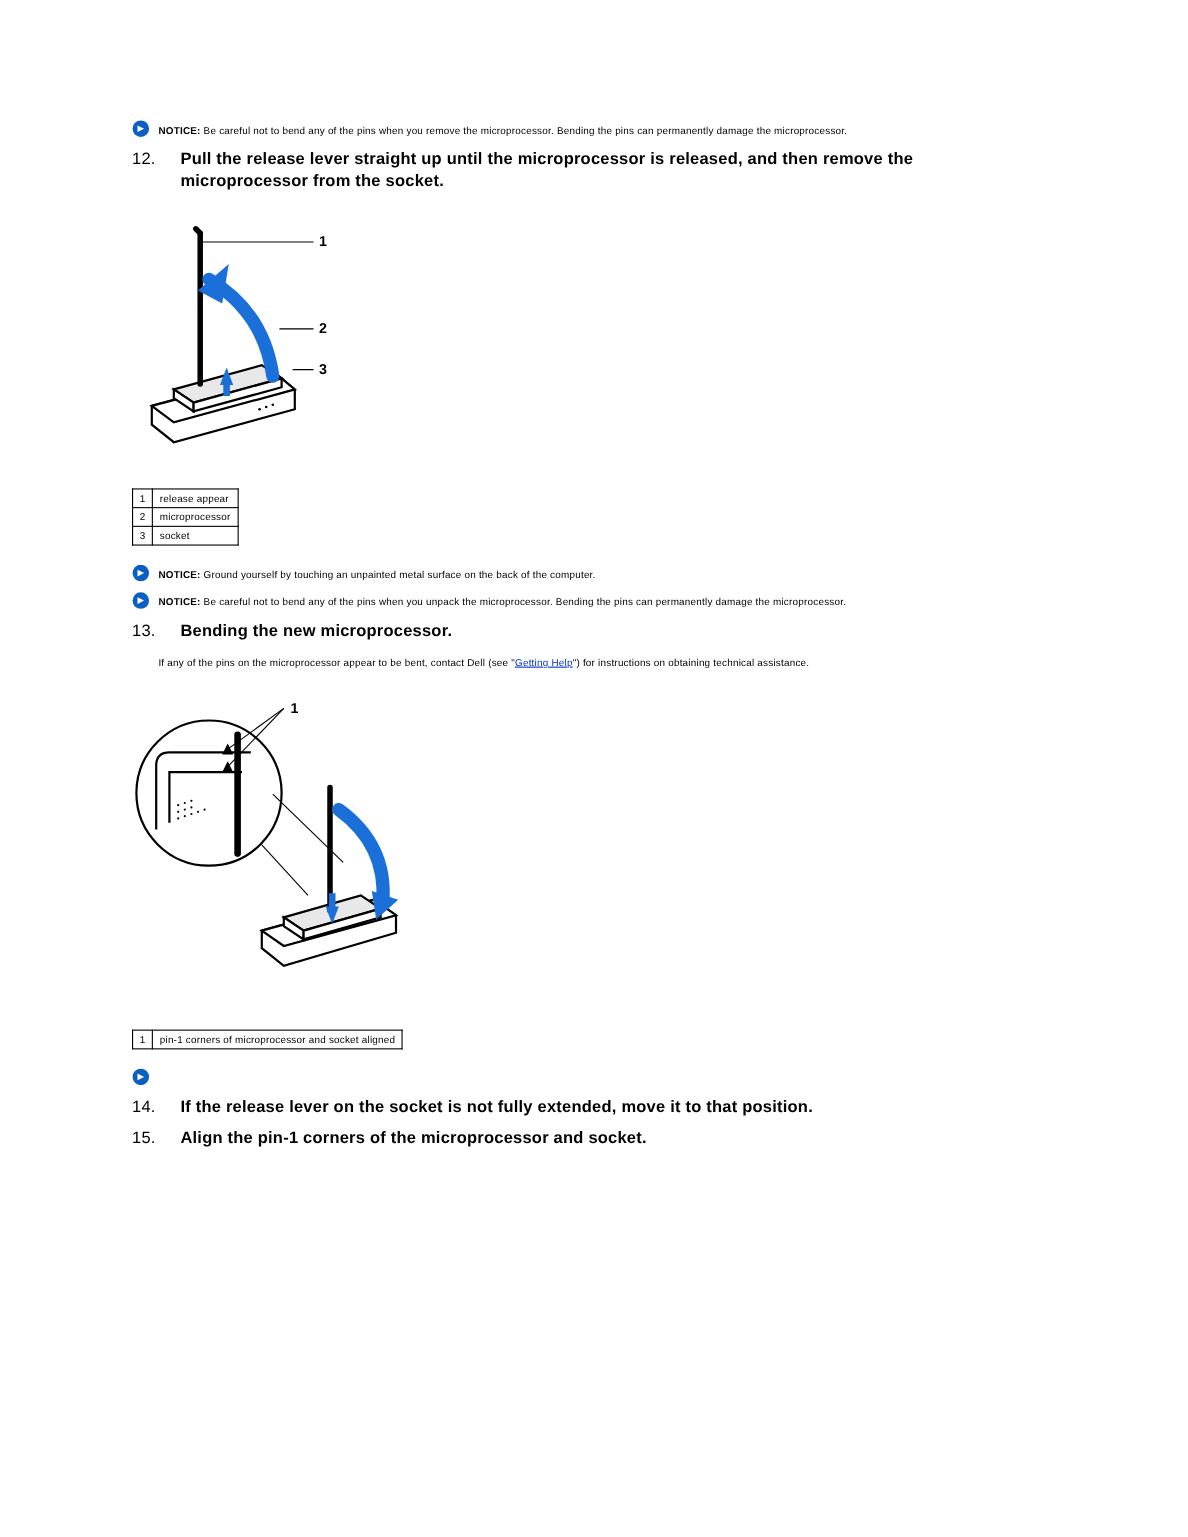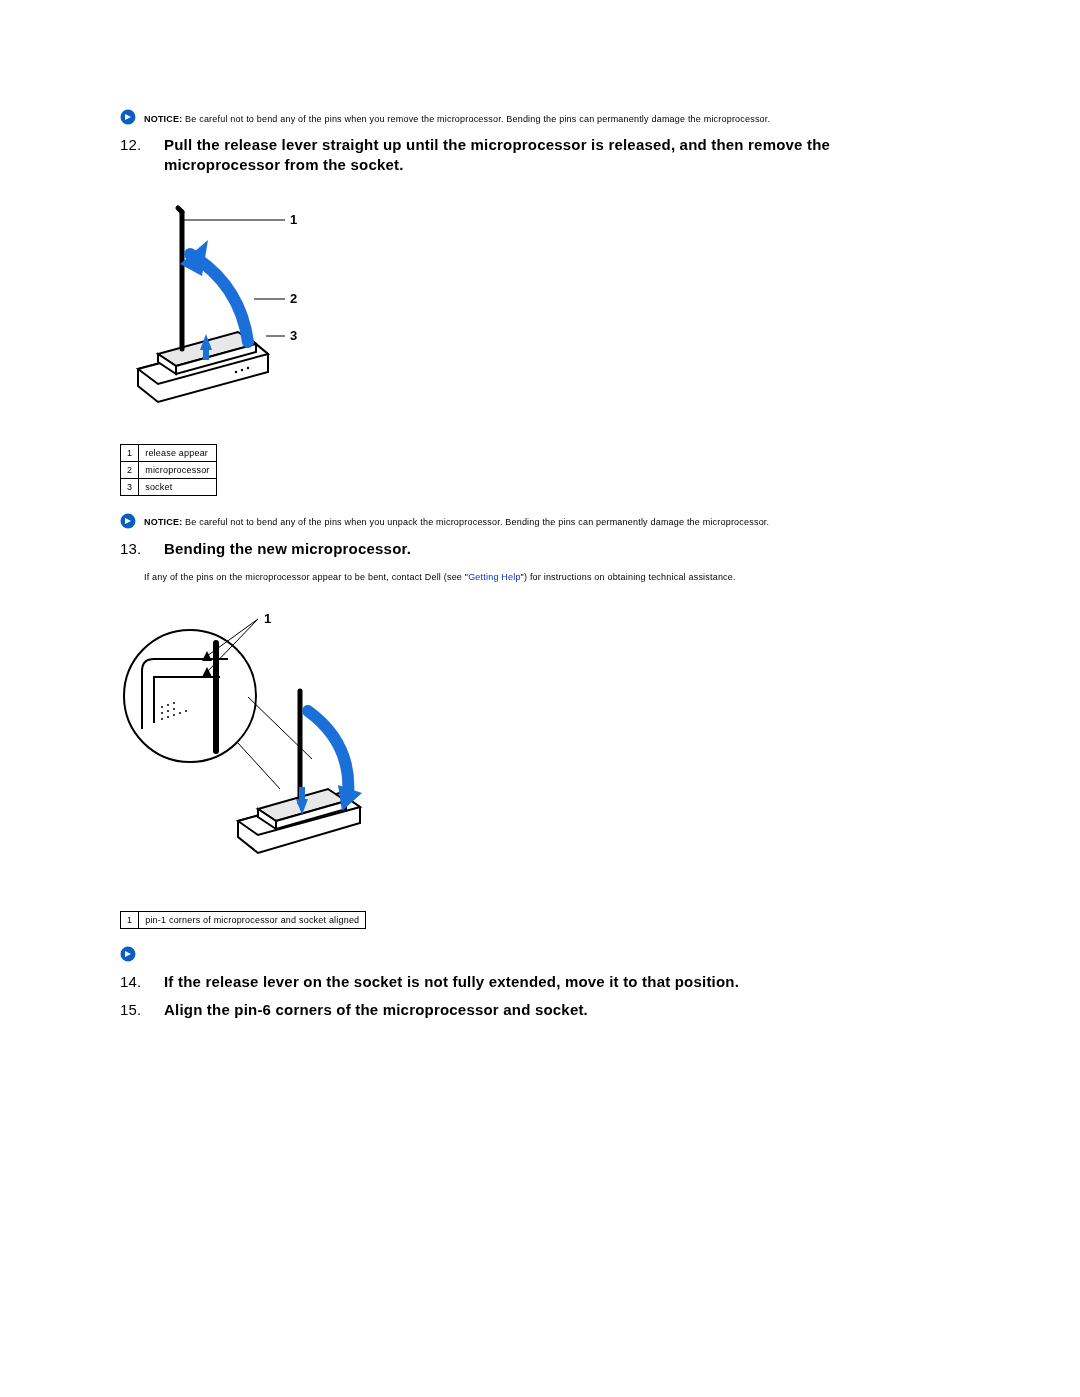--- a/index.html
+++ b/index.html
@@ -168,6 +168,15 @@
   </tbody>
     </table>
 
+  <div class="notice-row">
+    <svg class="notice-icon" viewBox="0 0 16 16">
+      <circle cx="8" cy="8" r="7.5" fill="#0b5fc3"></circle>
+      <path d="M5 5 L11 8 L5 11 Z" fill="#fff"></path>
+    </svg>
+    <div class="notice-text">
+      <b>NOTICE:</b><span> Ground yourself by touching an unpainted metal surface on the back of the computer.</span>
+    </div>
+  </div>
 
   <div class="notice-row">
     <svg class="notice-icon" viewBox="0 0 16 16">

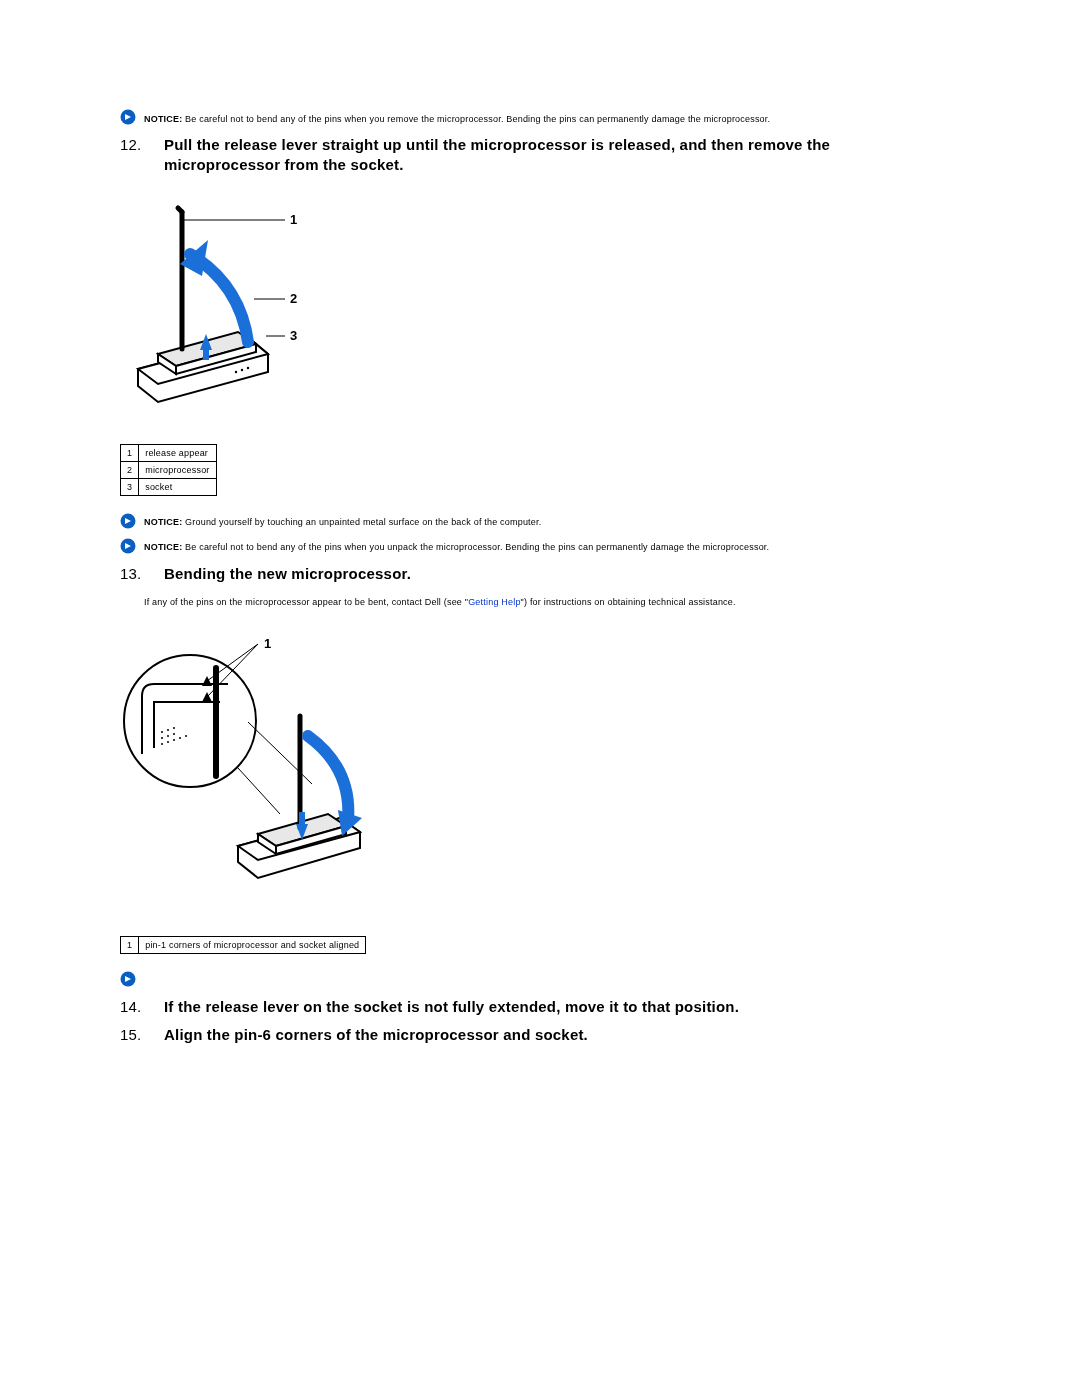--- a/index.html
+++ b/index.html
@@ -71,6 +71,7 @@
   }
   .link {
     color: #0033cc;
+    text-decoration: underline;
     cursor: pointer;
   }
   .step-sub {

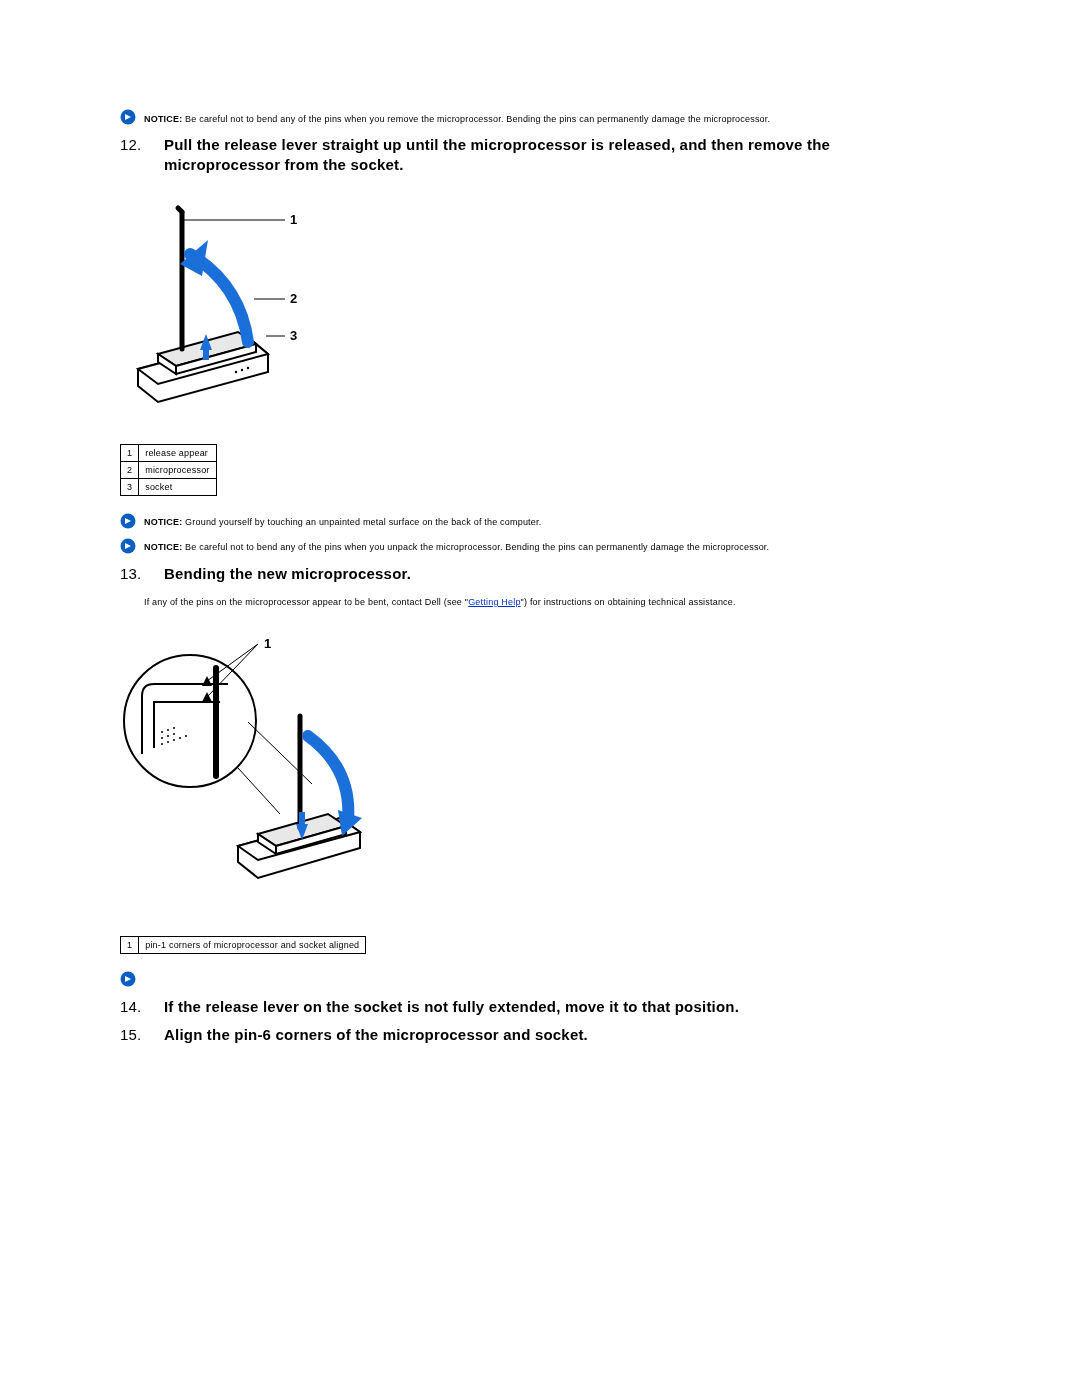--- a/index.html
+++ b/index.html
@@ -289,7 +289,7 @@
     </li>
     <li>
       <span class="num">15.</span>
-      <span class="indent">Align the pin-6 corners of the microprocessor and socket.</span>
+      <span class="indent">Align the pin-1 corners of the microprocessor and socket.</span>
     </li>
   </ol>
 

